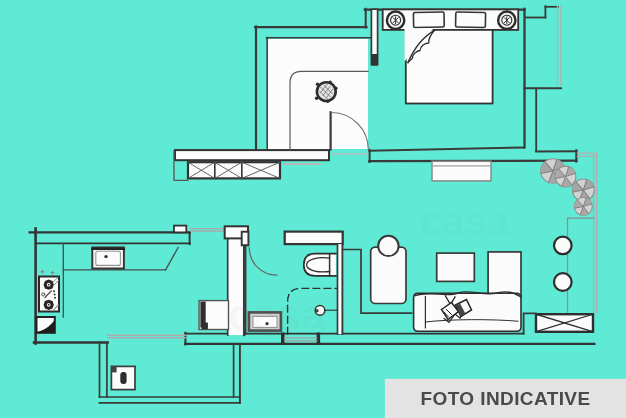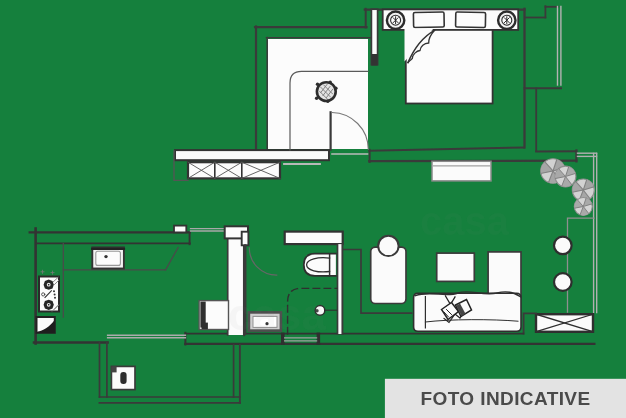--- a/index.html
+++ b/index.html
@@ -3,7 +3,7 @@
 <meta charset="utf-8">
 <style>
   html,body{margin:0;padding:0;background:#fbfbfb;}
-  .page{position:relative;width:626px;height:418px;background:#15803d;overflow:hidden;
+  .page{position:relative;width:626px;height:418px;background:#5eead4;overflow:hidden;
         font-family:"Liberation Sans",sans-serif;}
   svg{position:absolute;left:0;top:0;}
 </style>

